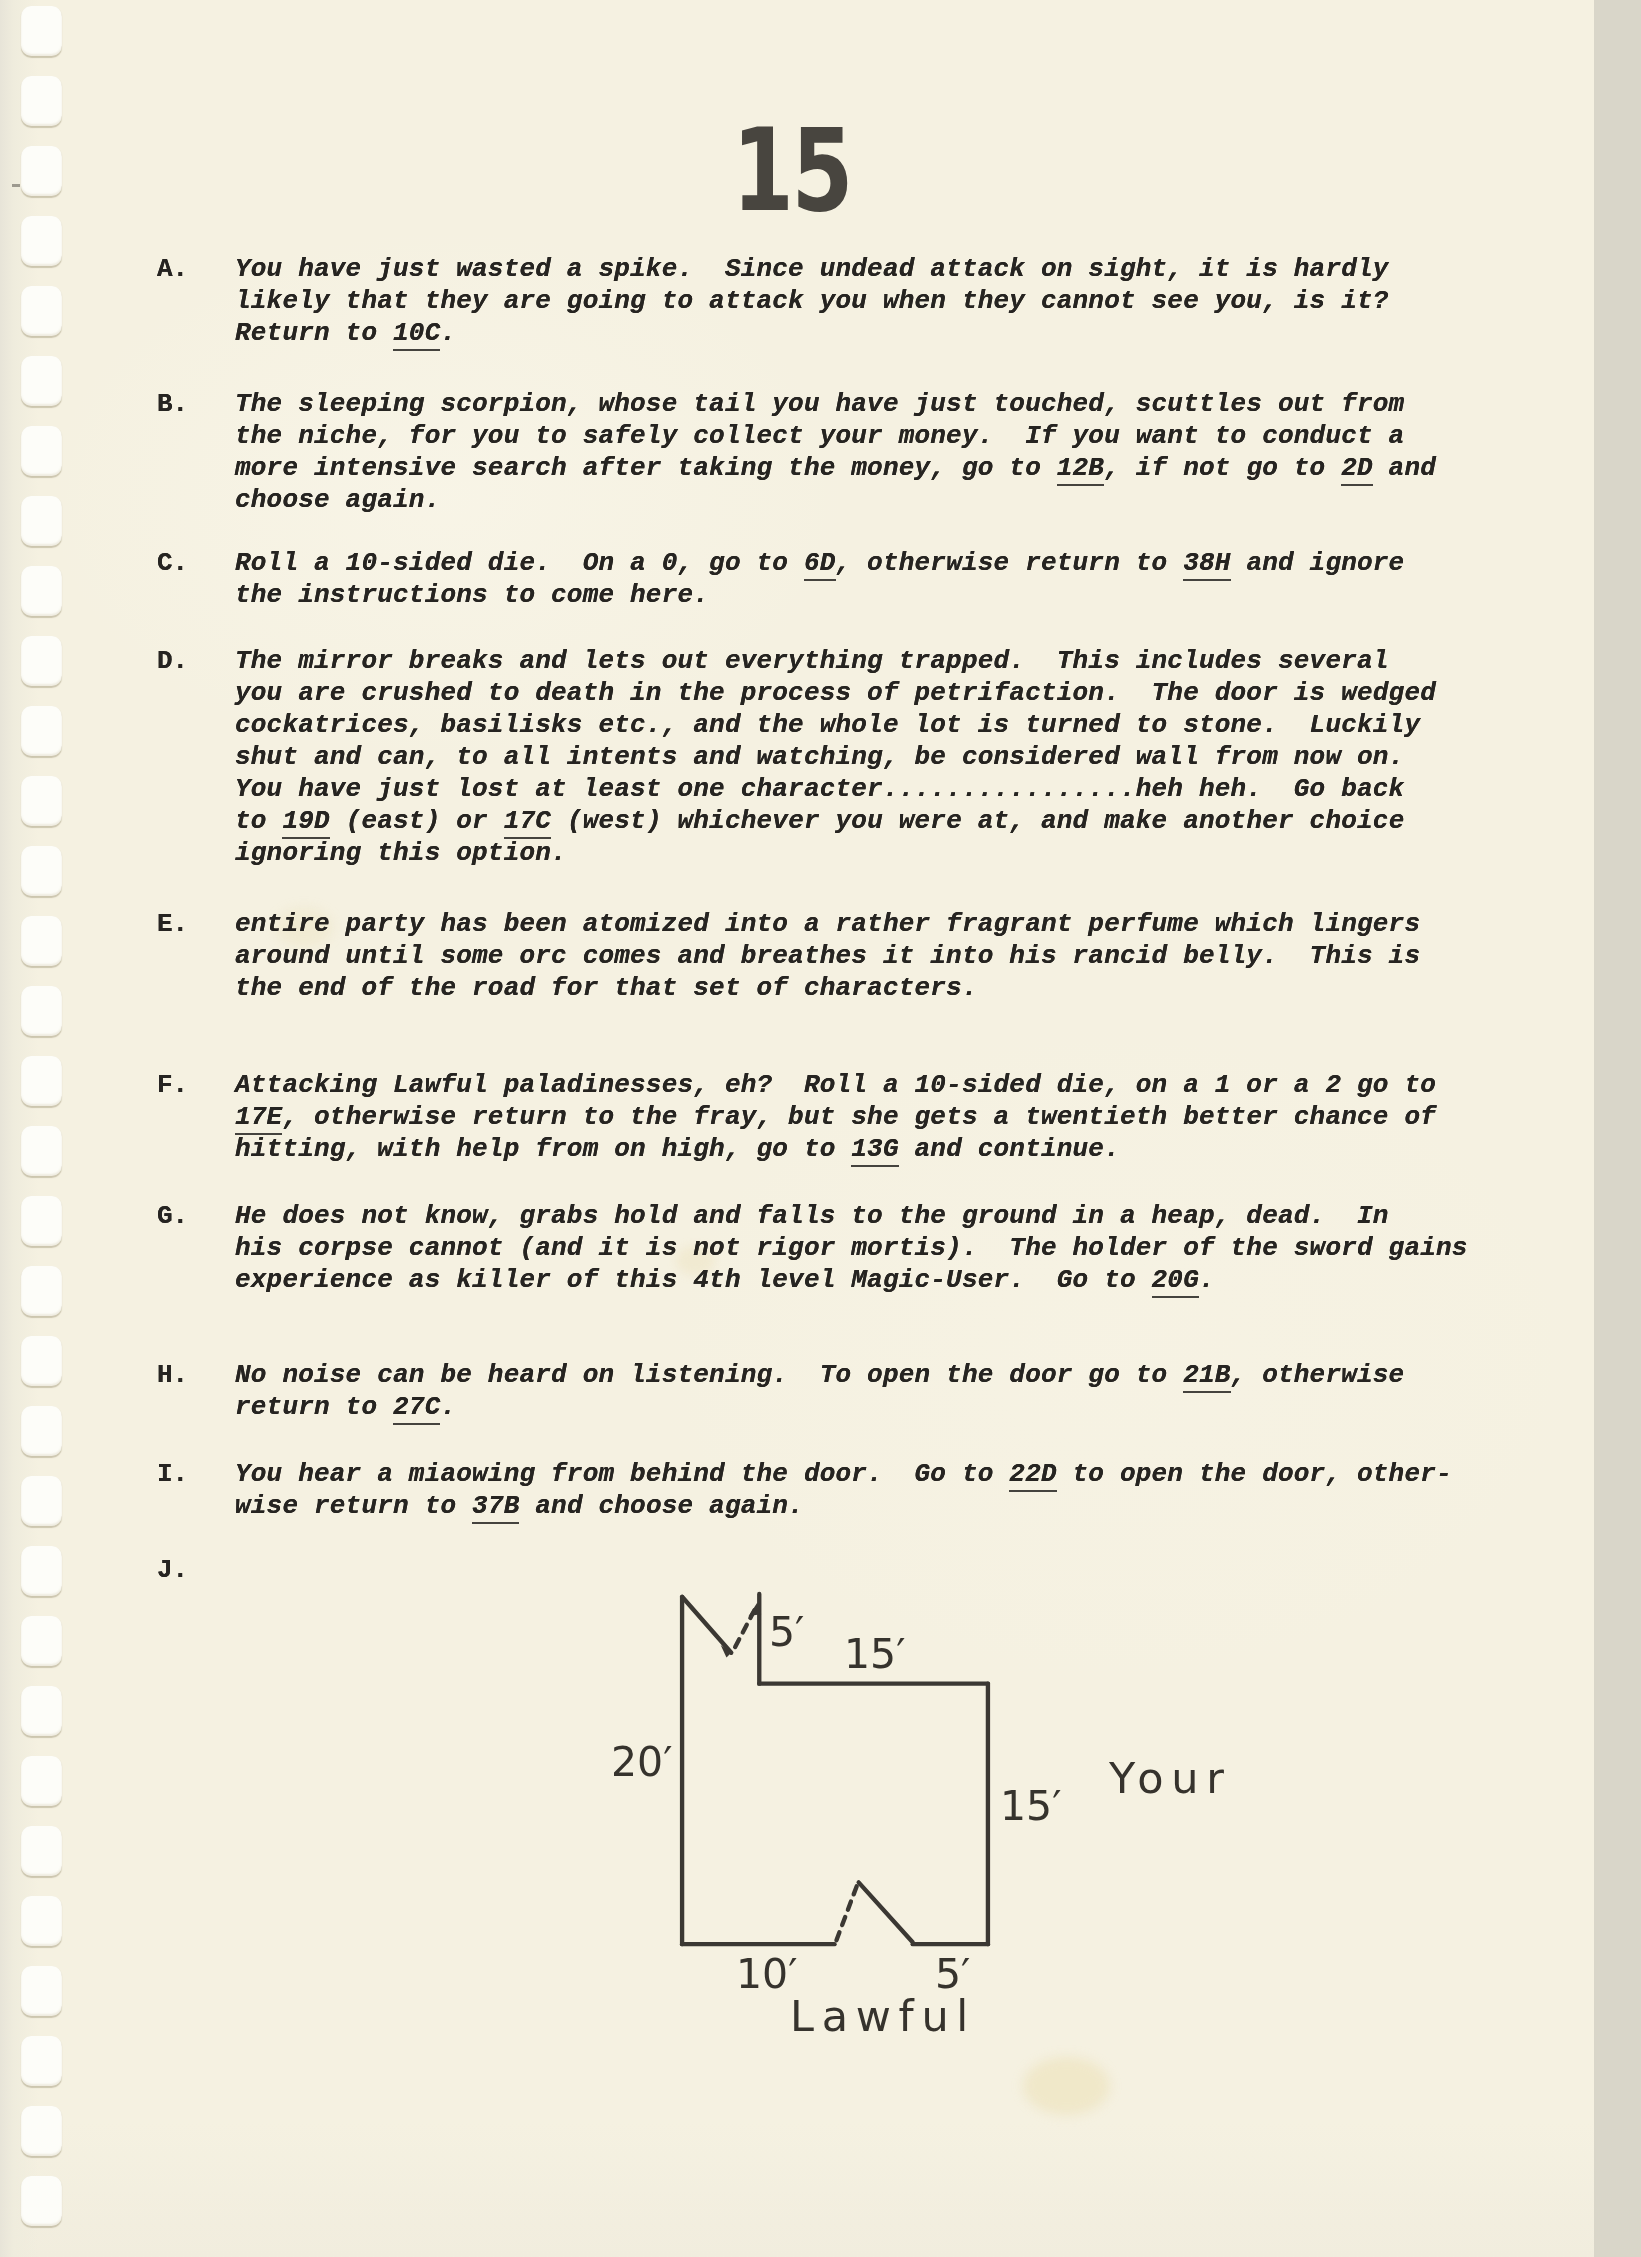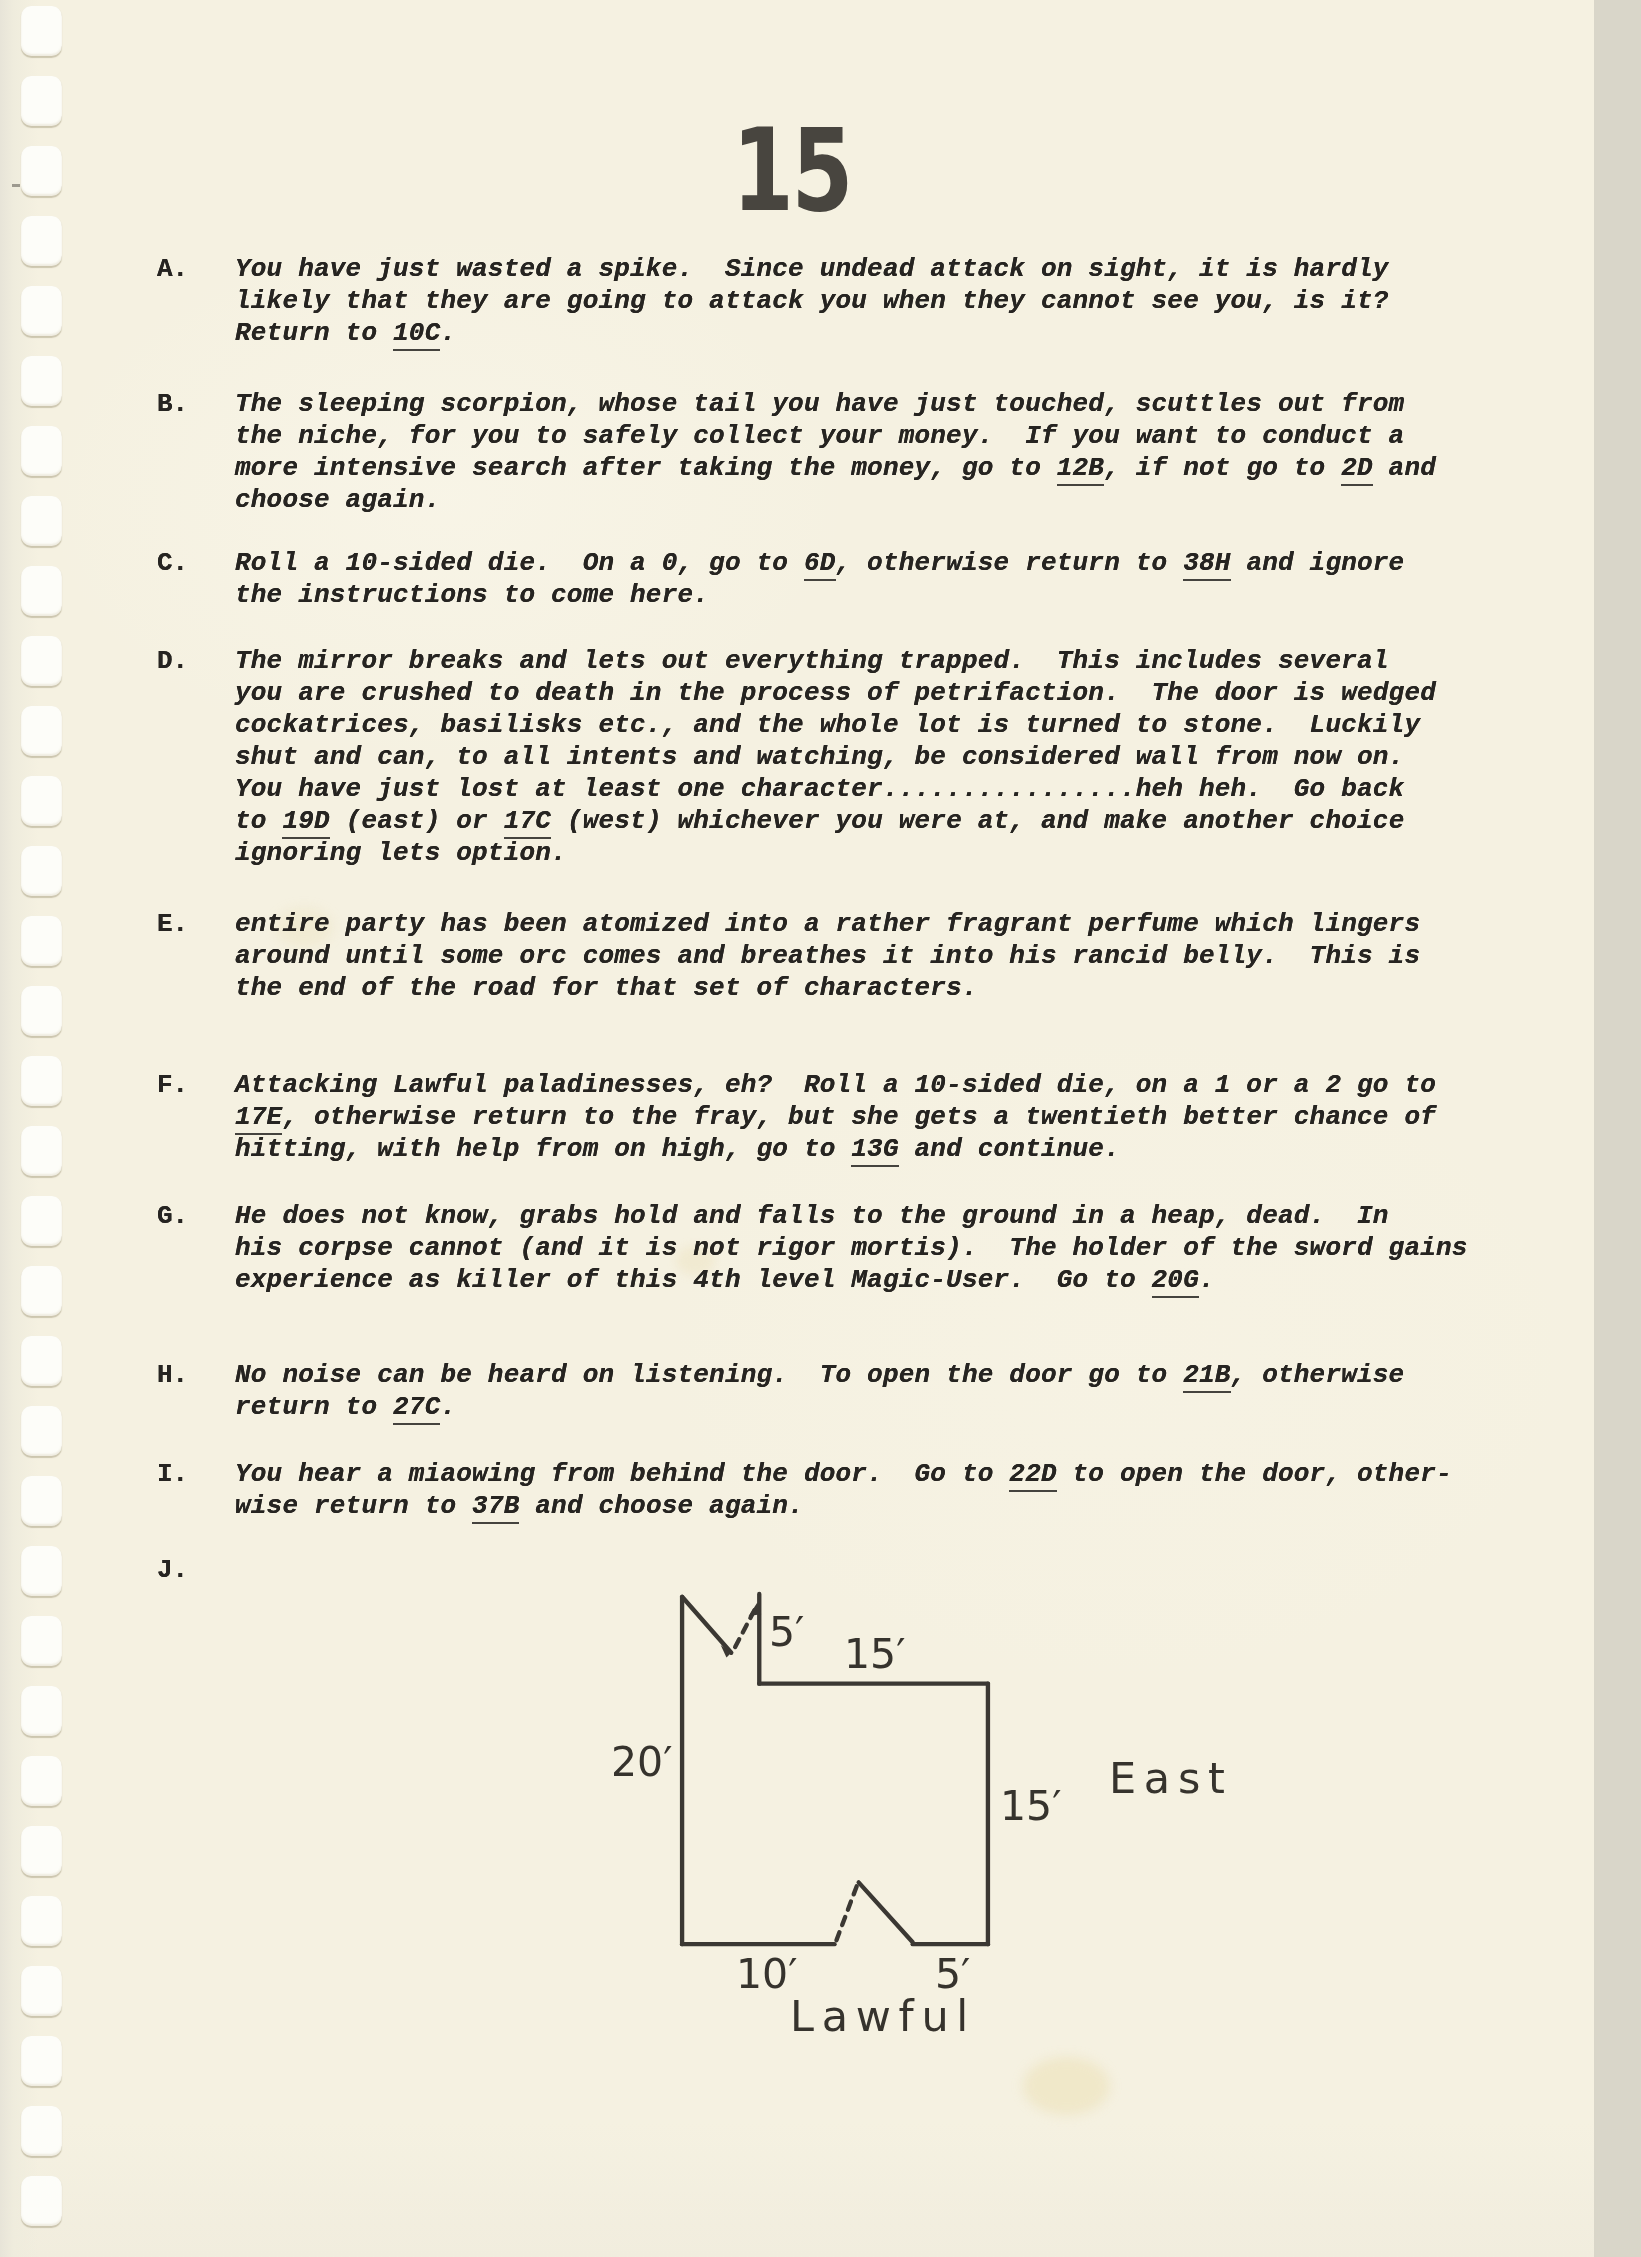--- a/index.html
+++ b/index.html
@@ -133,7 +133,7 @@
           <div class="line">shut and can, to all intents and watching, be considered wall from now on.</div>
           <div class="line">You have just lost at least one character................heh heh.  Go back</div>
           <div class="line">to <span class="ref">19D</span> (east) or <span class="ref">17C</span> (west) whichever you were at, and make another choice</div>
-          <div class="line">ignoring lets option.</div>
+          <div class="line">ignoring this option.</div>
         </div>
       </div>
       <div class="section" style="top: 908px;">

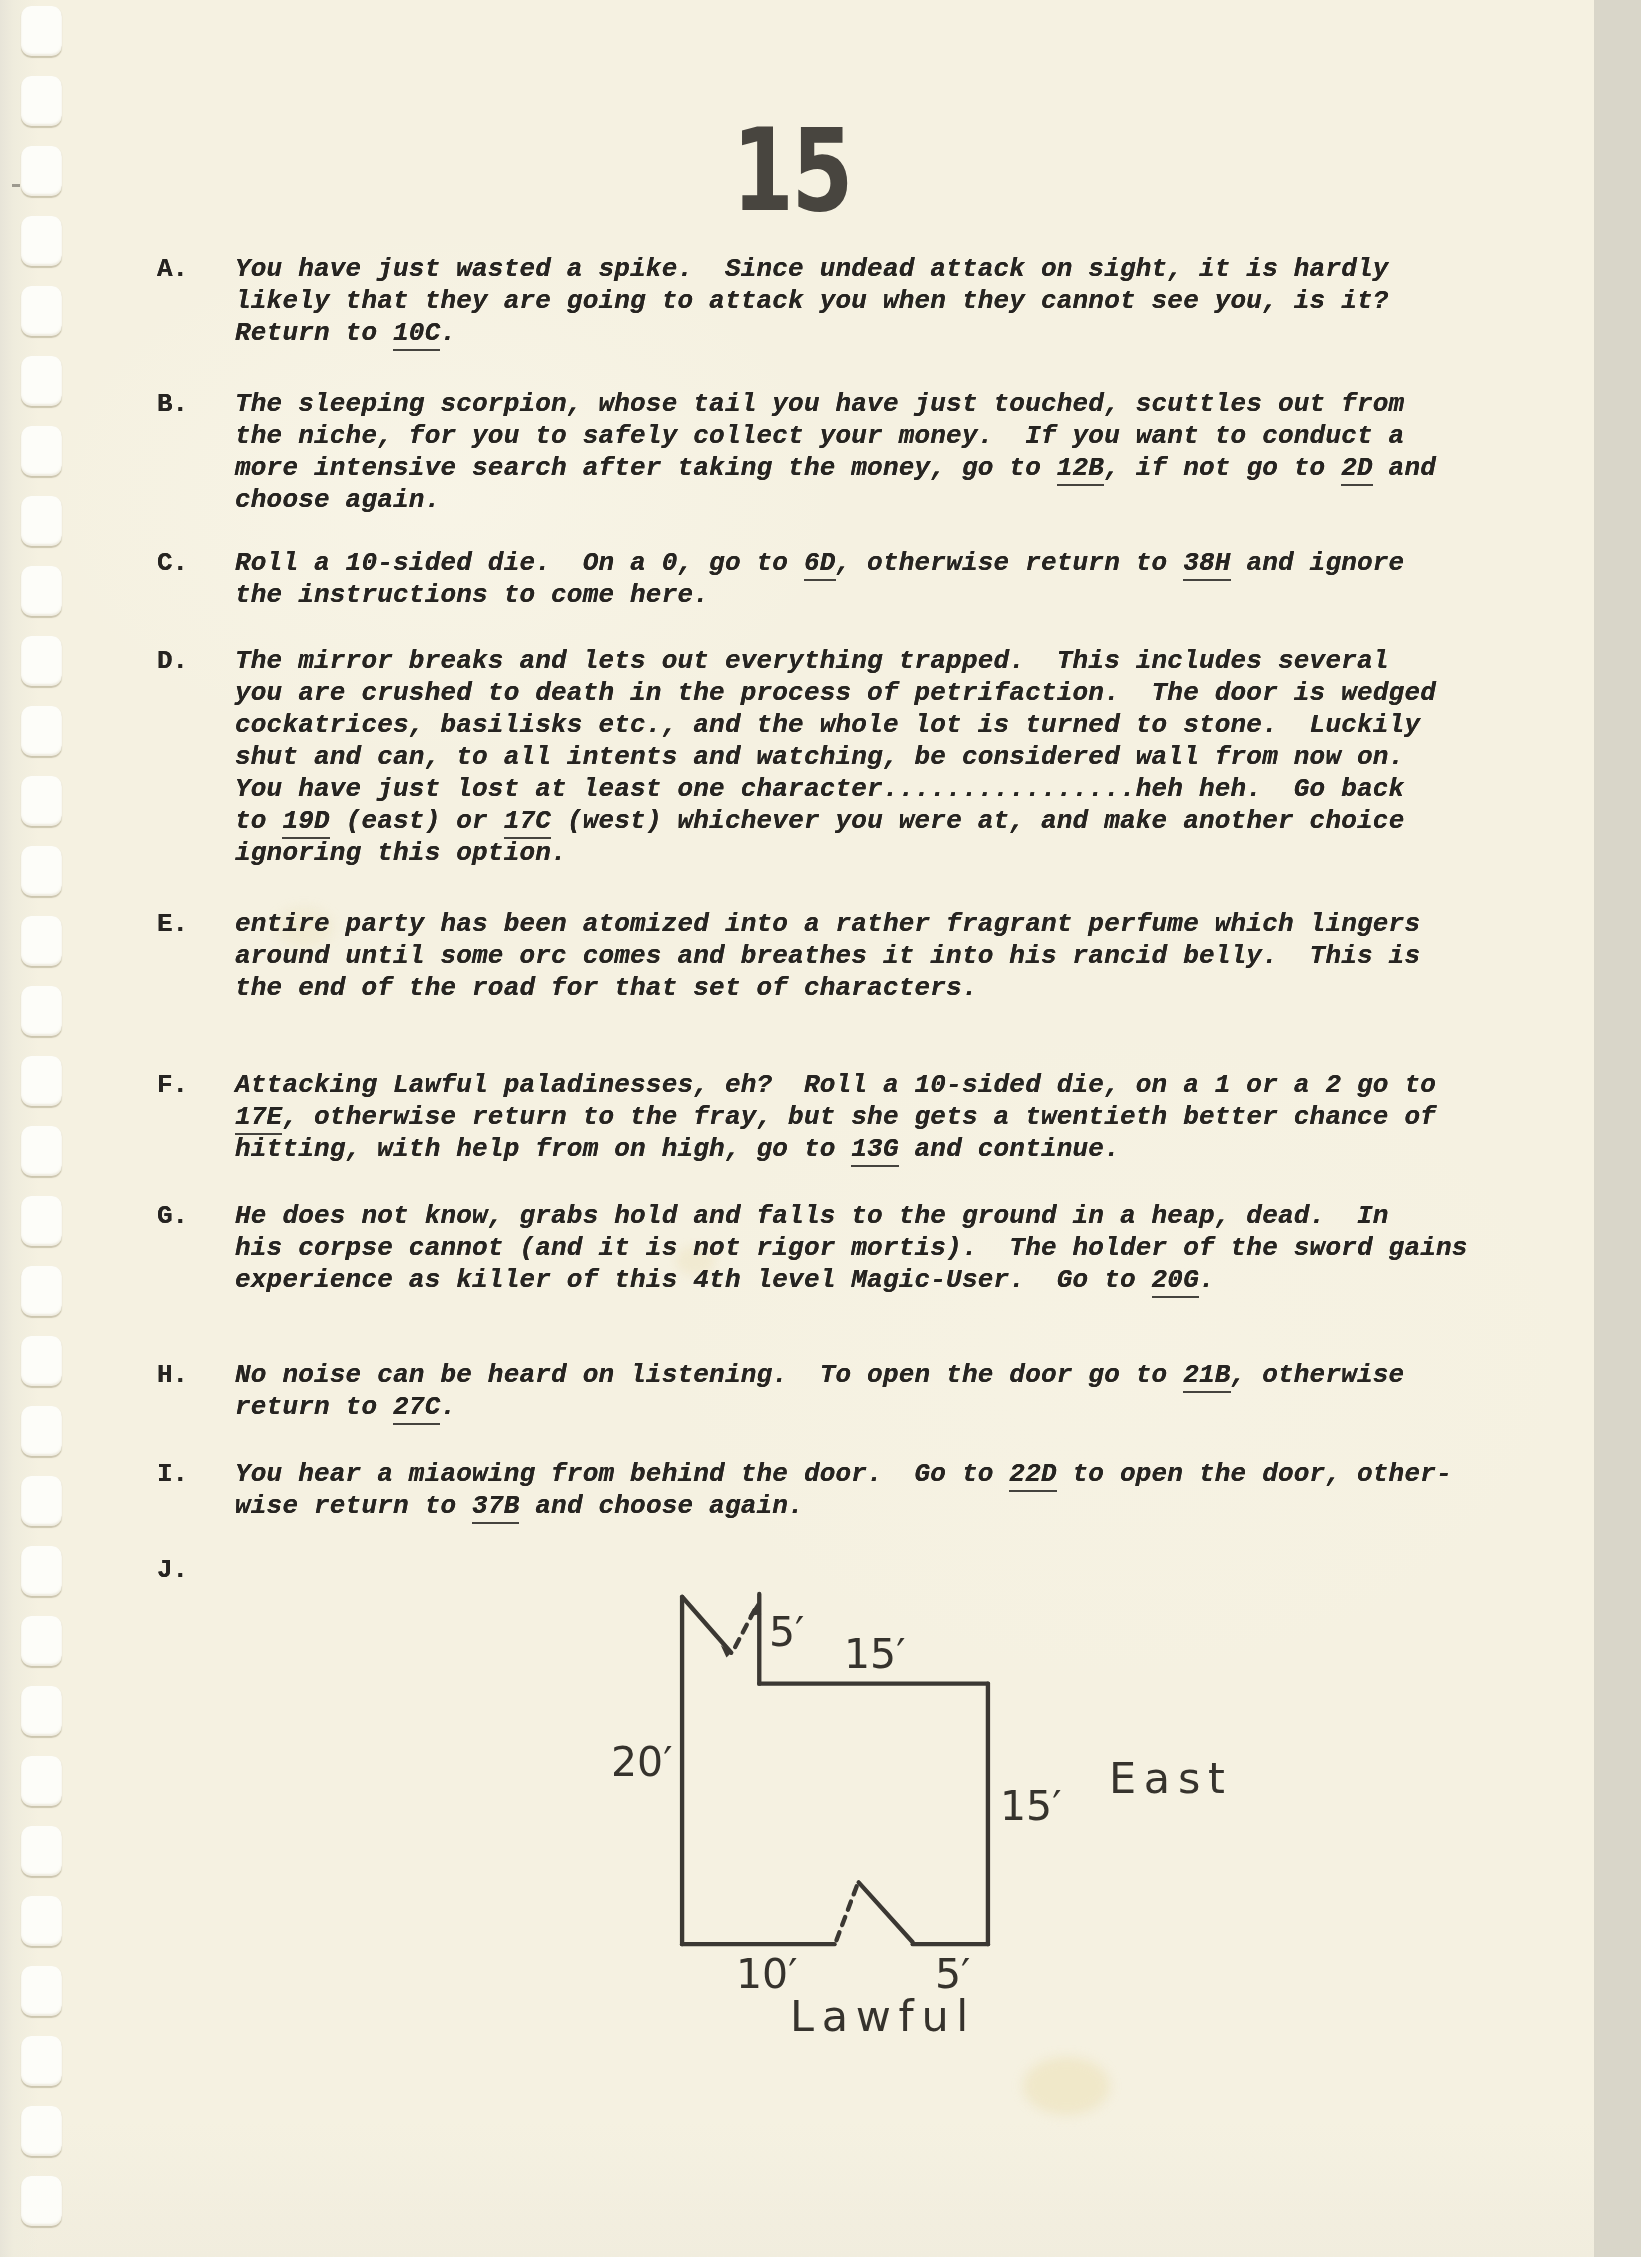--- a/index.html
+++ b/index.html
@@ -213,7 +213,7 @@
     <div class="dlabel" style="left:303px;top:70px;">15′</div>
     <div class="dlabel" style="left:70px;top:178px;">20′</div>
     <div class="dlabel" style="left:459px;top:222px;">15′</div>
-    <div class="dlabel dir" style="left:568px;top:193px;">East</div>
+    <div class="dlabel dir" style="left:568px;top:193px;">Your</div>
     <div class="dlabel" style="left:195px;top:390px;">10′</div>
     <div class="dlabel" style="left:394px;top:390px;">5′</div>
     <div class="dlabel dir" style="left:249px;top:431px;">Lawful</div>

